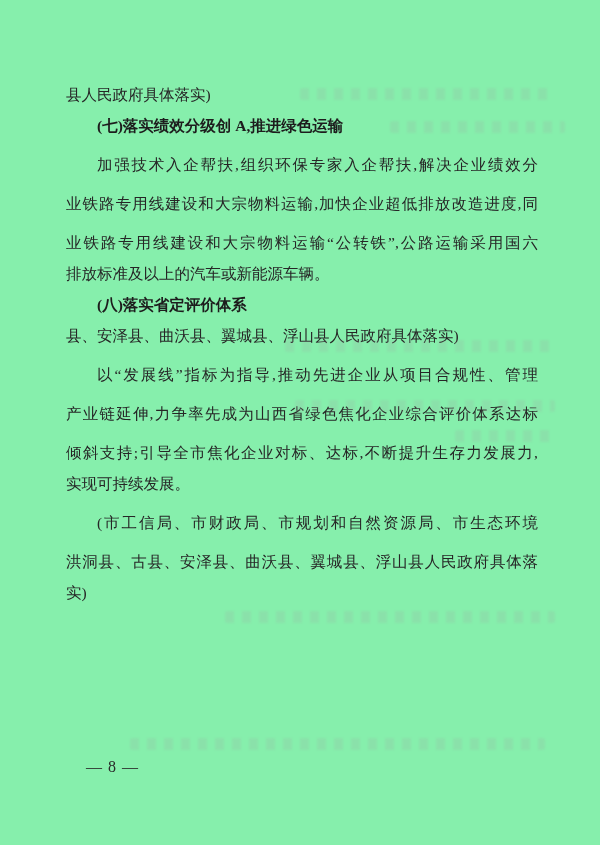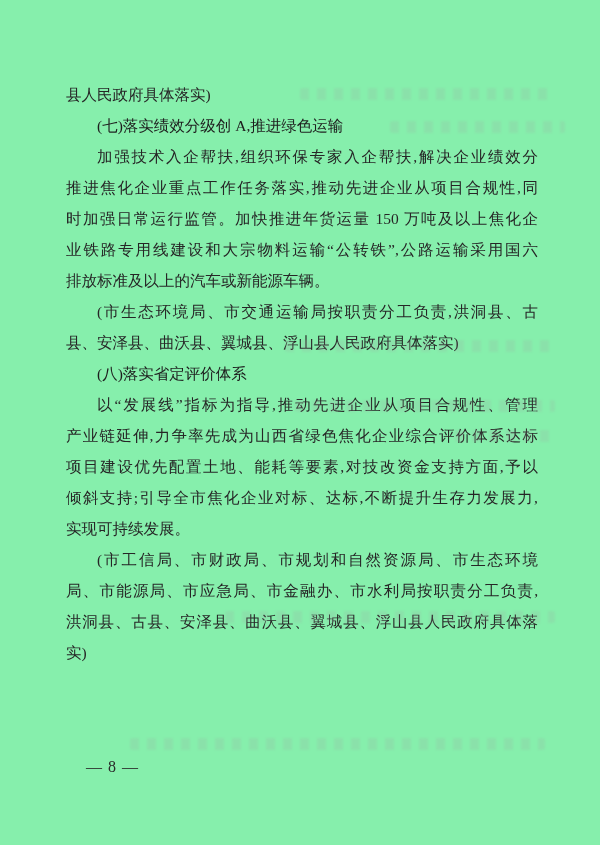--- a/index.html
+++ b/index.html
@@ -36,7 +36,7 @@
     text-indent: 2em;
   }
   .line.bold {
-    font-weight: 400;
+    font-weight: 700;
     color: #1d1d1d;
   }
   .page-number {

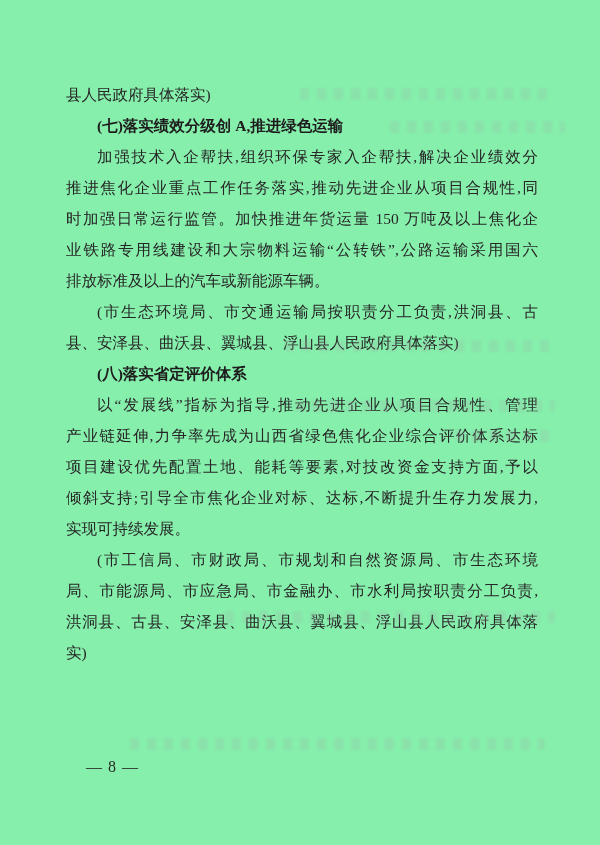--- a/index.html
+++ b/index.html
@@ -31,6 +31,7 @@
   }
   .line.fill {
     text-align-last: justify;
+    margin-top: 8px;
   }
   .line.indent {
     text-indent: 2em;

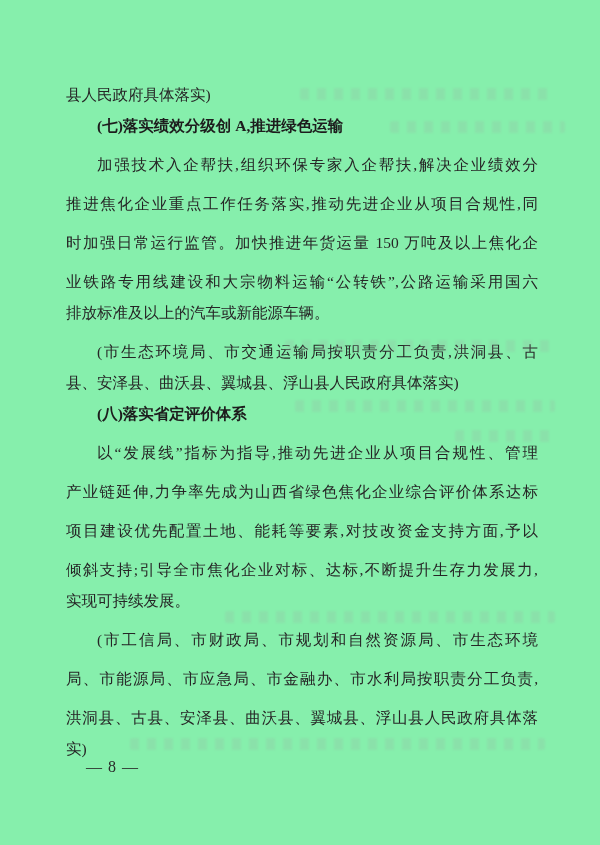--- a/index.html
+++ b/index.html
@@ -73,7 +73,7 @@
     <div class="line">县人民政府具体落实)</div>
     <div class="line indent bold">(七)落实绩效分级创 A,推进绿色运输</div>
     <div class="line indent fill">加强技术入企帮扶,组织环保专家入企帮扶,解决企业绩效分</div>
-    <div class="line fill">推进焦化企业重点工作任务落实,推动先进企业从项目合规性,同</div>
+    <div class="line fill">业铁路专用线建设和大宗物料运输,加快企业超低排放改造进度,同</div>
     <div class="line fill">时加强日常运行监管。加快推进年货运量 150 万吨及以上焦化企</div>
     <div class="line fill">业铁路专用线建设和大宗物料运输“公转铁”,公路运输采用国六</div>
     <div class="line">排放标准及以上的汽车或新能源车辆。</div>

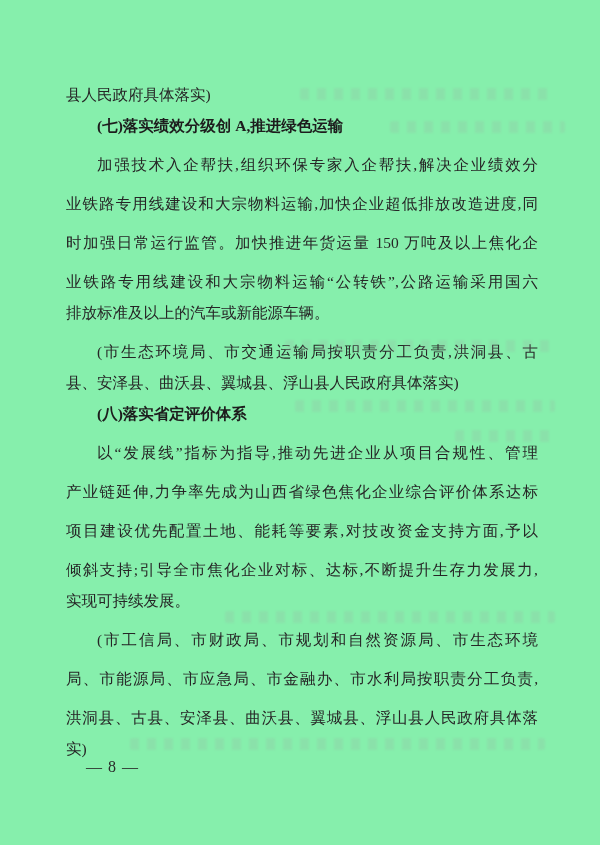--- a/index.html
+++ b/index.html
@@ -74,7 +74,6 @@
     <div class="line indent bold">(七)落实绩效分级创 A,推进绿色运输</div>
     <div class="line indent fill">加强技术入企帮扶,组织环保专家入企帮扶,解决企业绩效分</div>
     <div class="line fill">业铁路专用线建设和大宗物料运输,加快企业超低排放改造进度,同</div>
-    <div class="line fill">时加强日常运行监管。加快推进年货运量 150 万吨及以上焦化企</div>
     <div class="line fill">业铁路专用线建设和大宗物料运输“公转铁”,公路运输采用国六</div>
     <div class="line">排放标准及以上的汽车或新能源车辆。</div>
     <div class="line indent fill">(市生态环境局、市交通运输局按职责分工负责,洪洞县、古</div>

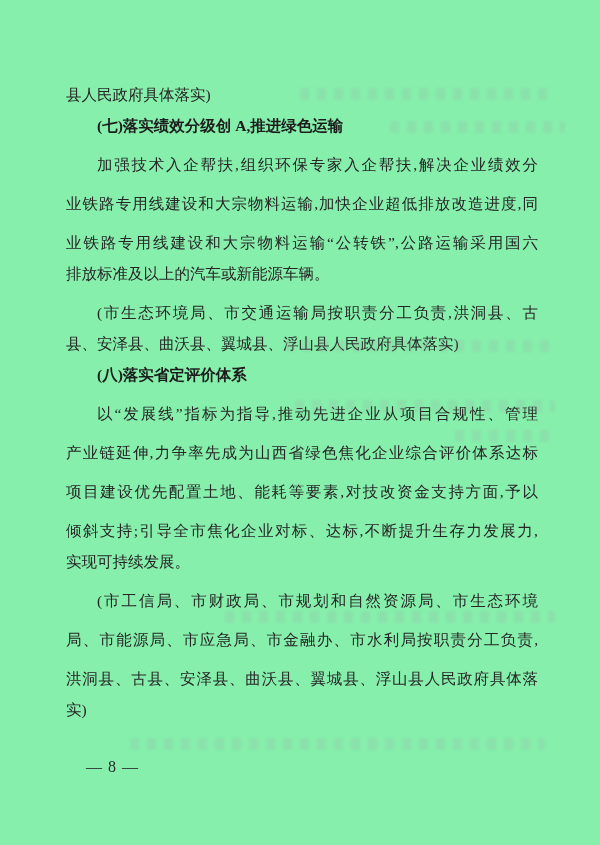--- a/index.html
+++ b/index.html
@@ -76,7 +76,6 @@
     <div class="line fill">业铁路专用线建设和大宗物料运输,加快企业超低排放改造进度,同</div>
     <div class="line fill">业铁路专用线建设和大宗物料运输“公转铁”,公路运输采用国六</div>
     <div class="line">排放标准及以上的汽车或新能源车辆。</div>
-    <div class="line indent fill">(市生态环境局、市交通运输局按职责分工负责,洪洞县、古</div>
     <div class="line">县、安泽县、曲沃县、翼城县、浮山县人民政府具体落实)</div>
     <div class="line indent bold">(八)落实省定评价体系</div>
     <div class="line indent fill">以“发展线”指标为指导,推动先进企业从项目合规性、管理</div>

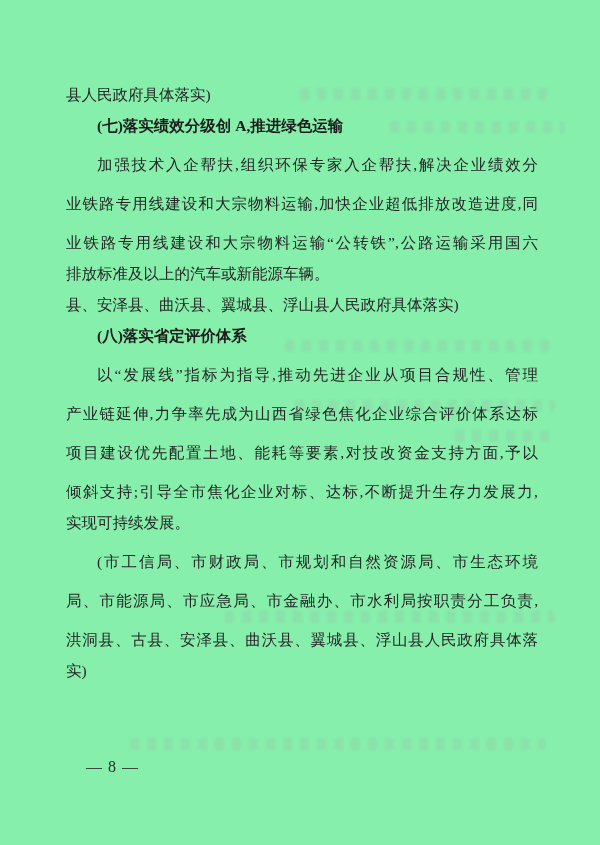--- a/index.html
+++ b/index.html
@@ -76,8 +76,8 @@
     <div class="line fill">业铁路专用线建设和大宗物料运输,加快企业超低排放改造进度,同</div>
     <div class="line fill">业铁路专用线建设和大宗物料运输“公转铁”,公路运输采用国六</div>
     <div class="line">排放标准及以上的汽车或新能源车辆。</div>
+    <div class="line indent bold">(八)落实省定评价体系</div>
     <div class="line">县、安泽县、曲沃县、翼城县、浮山县人民政府具体落实)</div>
-    <div class="line indent bold">(八)落实省定评价体系</div>
     <div class="line indent fill">以“发展线”指标为指导,推动先进企业从项目合规性、管理</div>
     <div class="line fill">产业链延伸,力争率先成为山西省绿色焦化企业综合评价体系达标</div>
     <div class="line fill">项目建设优先配置土地、能耗等要素,对技改资金支持方面,予以</div>

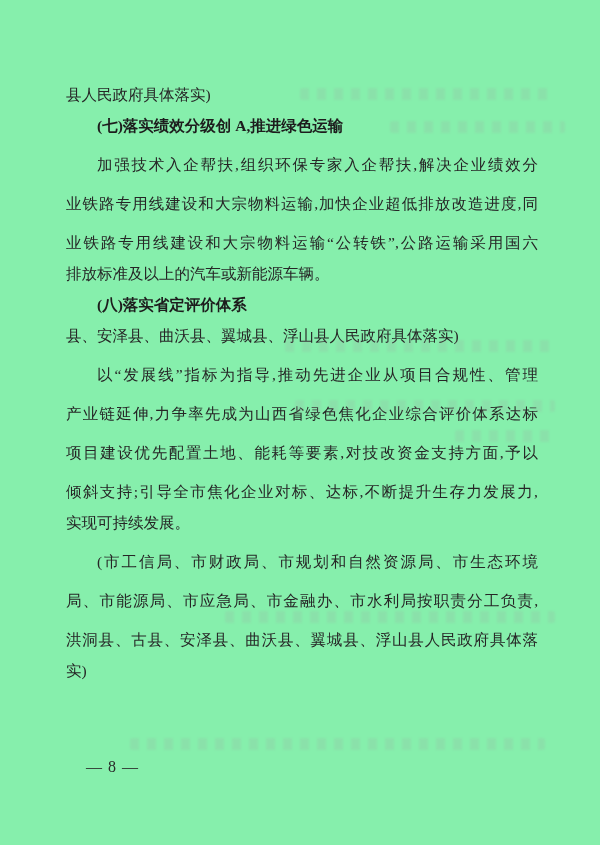--- a/index.html
+++ b/index.html
@@ -80,7 +80,6 @@
     <div class="line">县、安泽县、曲沃县、翼城县、浮山县人民政府具体落实)</div>
     <div class="line indent fill">以“发展线”指标为指导,推动先进企业从项目合规性、管理</div>
     <div class="line fill">产业链延伸,力争率先成为山西省绿色焦化企业综合评价体系达标</div>
-    <div class="line fill">项目建设优先配置土地、能耗等要素,对技改资金支持方面,予以</div>
     <div class="line fill">倾斜支持;引导全市焦化企业对标、达标,不断提升生存力发展力,</div>
     <div class="line">实现可持续发展。</div>
     <div class="line indent fill">(市工信局、市财政局、市规划和自然资源局、市生态环境</div>

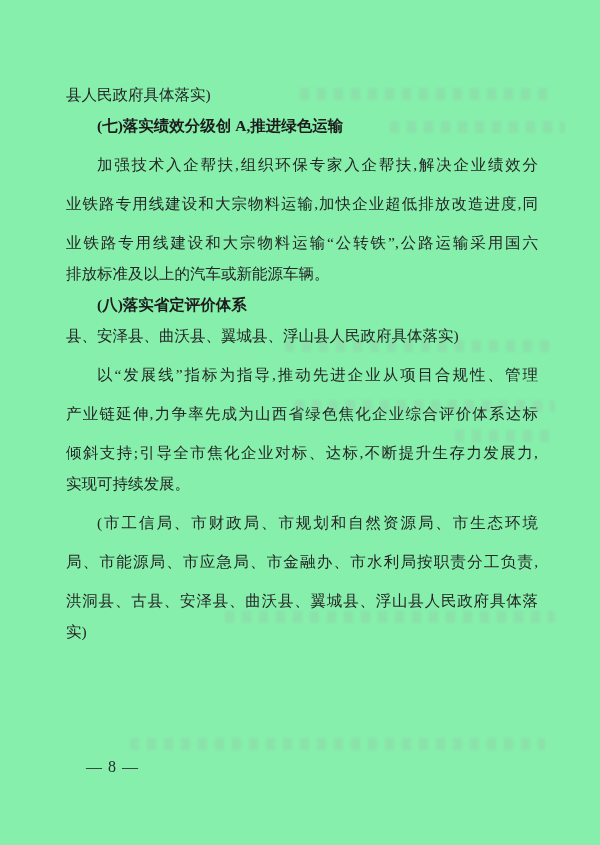--- a/index.html
+++ b/index.html
@@ -83,7 +83,6 @@
     <div class="line fill">倾斜支持;引导全市焦化企业对标、达标,不断提升生存力发展力,</div>
     <div class="line">实现可持续发展。</div>
     <div class="line indent fill">(市工信局、市财政局、市规划和自然资源局、市生态环境</div>
-    <div class="line fill">局、市能源局、市应急局、市金融办、市水利局按职责分工负责,</div>
     <div class="line fill">洪洞县、古县、安泽县、曲沃县、翼城县、浮山县人民政府具体落</div>
     <div class="line">实)</div>
   </div>

